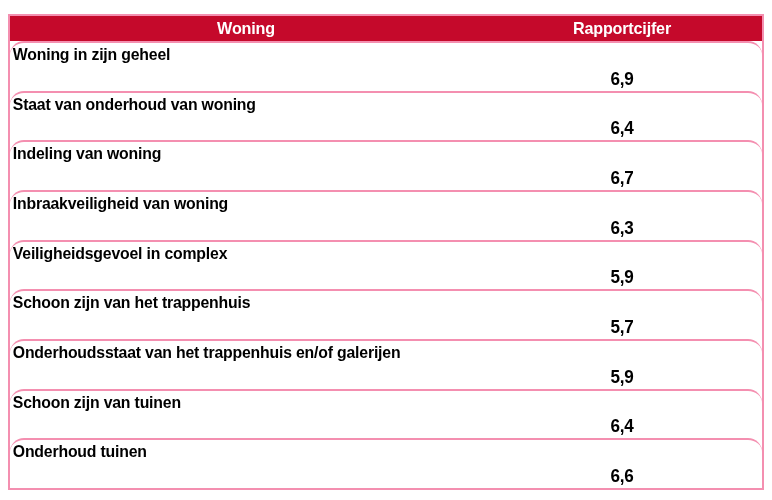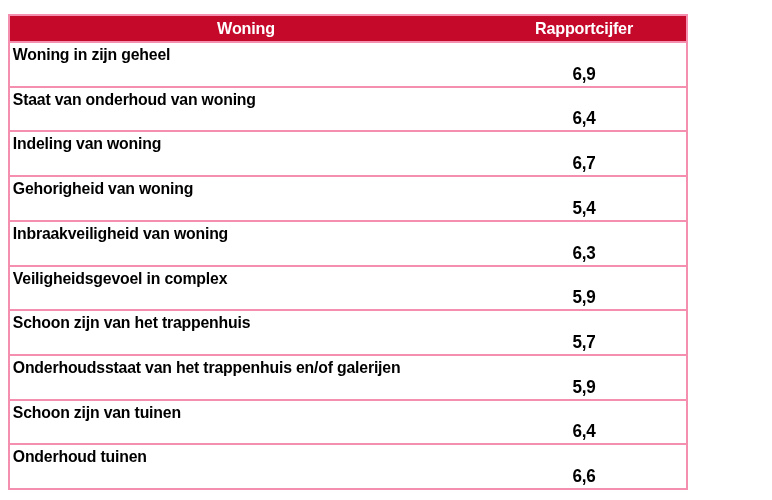--- a/index.html
+++ b/index.html
@@ -13,7 +13,7 @@
   .rating-table {
     position: absolute;
     left: 8px; top: 14px;
-    width: 680px; height: 476px;
+    width: 756px; height: 476px;
     border: 2px solid var(--border, #F48FB0);
     background: var(--row-bg, #ffffff);
     display: flex;

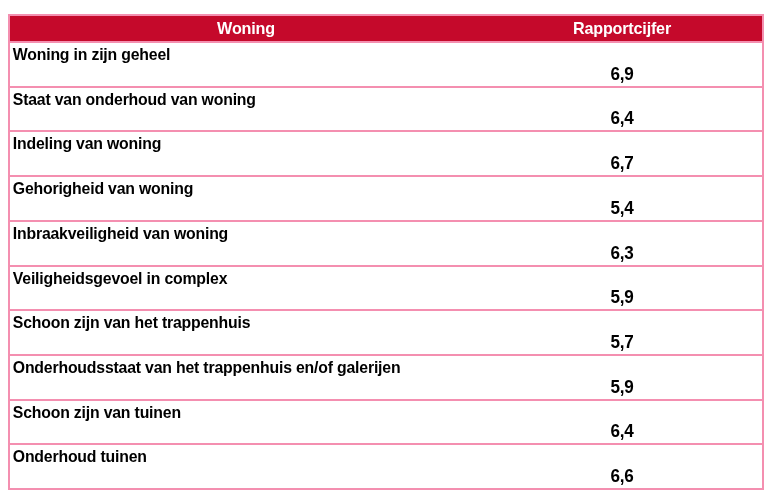--- a/index.html
+++ b/index.html
@@ -41,6 +41,7 @@
     display: flex;
     border-top: 2px solid var(--border, #F48FB0);
     background: var(--row-bg, #ffffff);
+    border-radius: 14px;
   }
   .c-label {
     width: 472px;

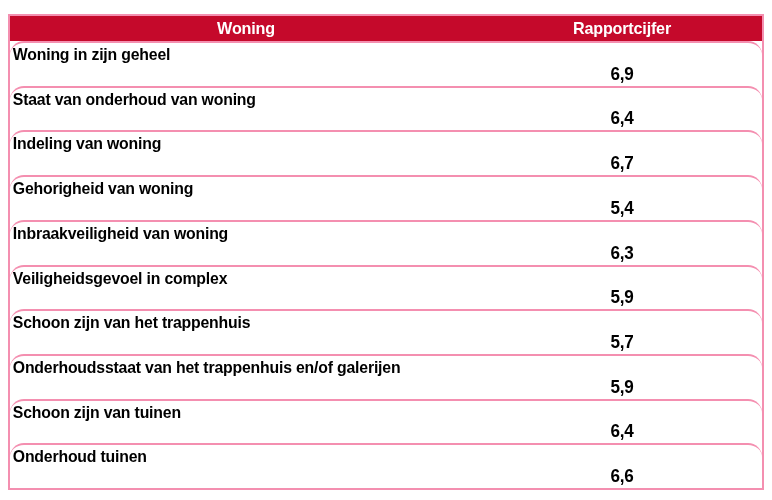--- a/index.html
+++ b/index.html
@@ -92,10 +92,6 @@
     <div class="c-value">6,7</div>
   </div>
   <div class="row">
-    <div class="c-label">Gehorigheid van woning</div>
-    <div class="c-value">5,4</div>
-  </div>
-  <div class="row">
     <div class="c-label">Inbraakveiligheid van woning</div>
     <div class="c-value">6,3</div>
   </div>

